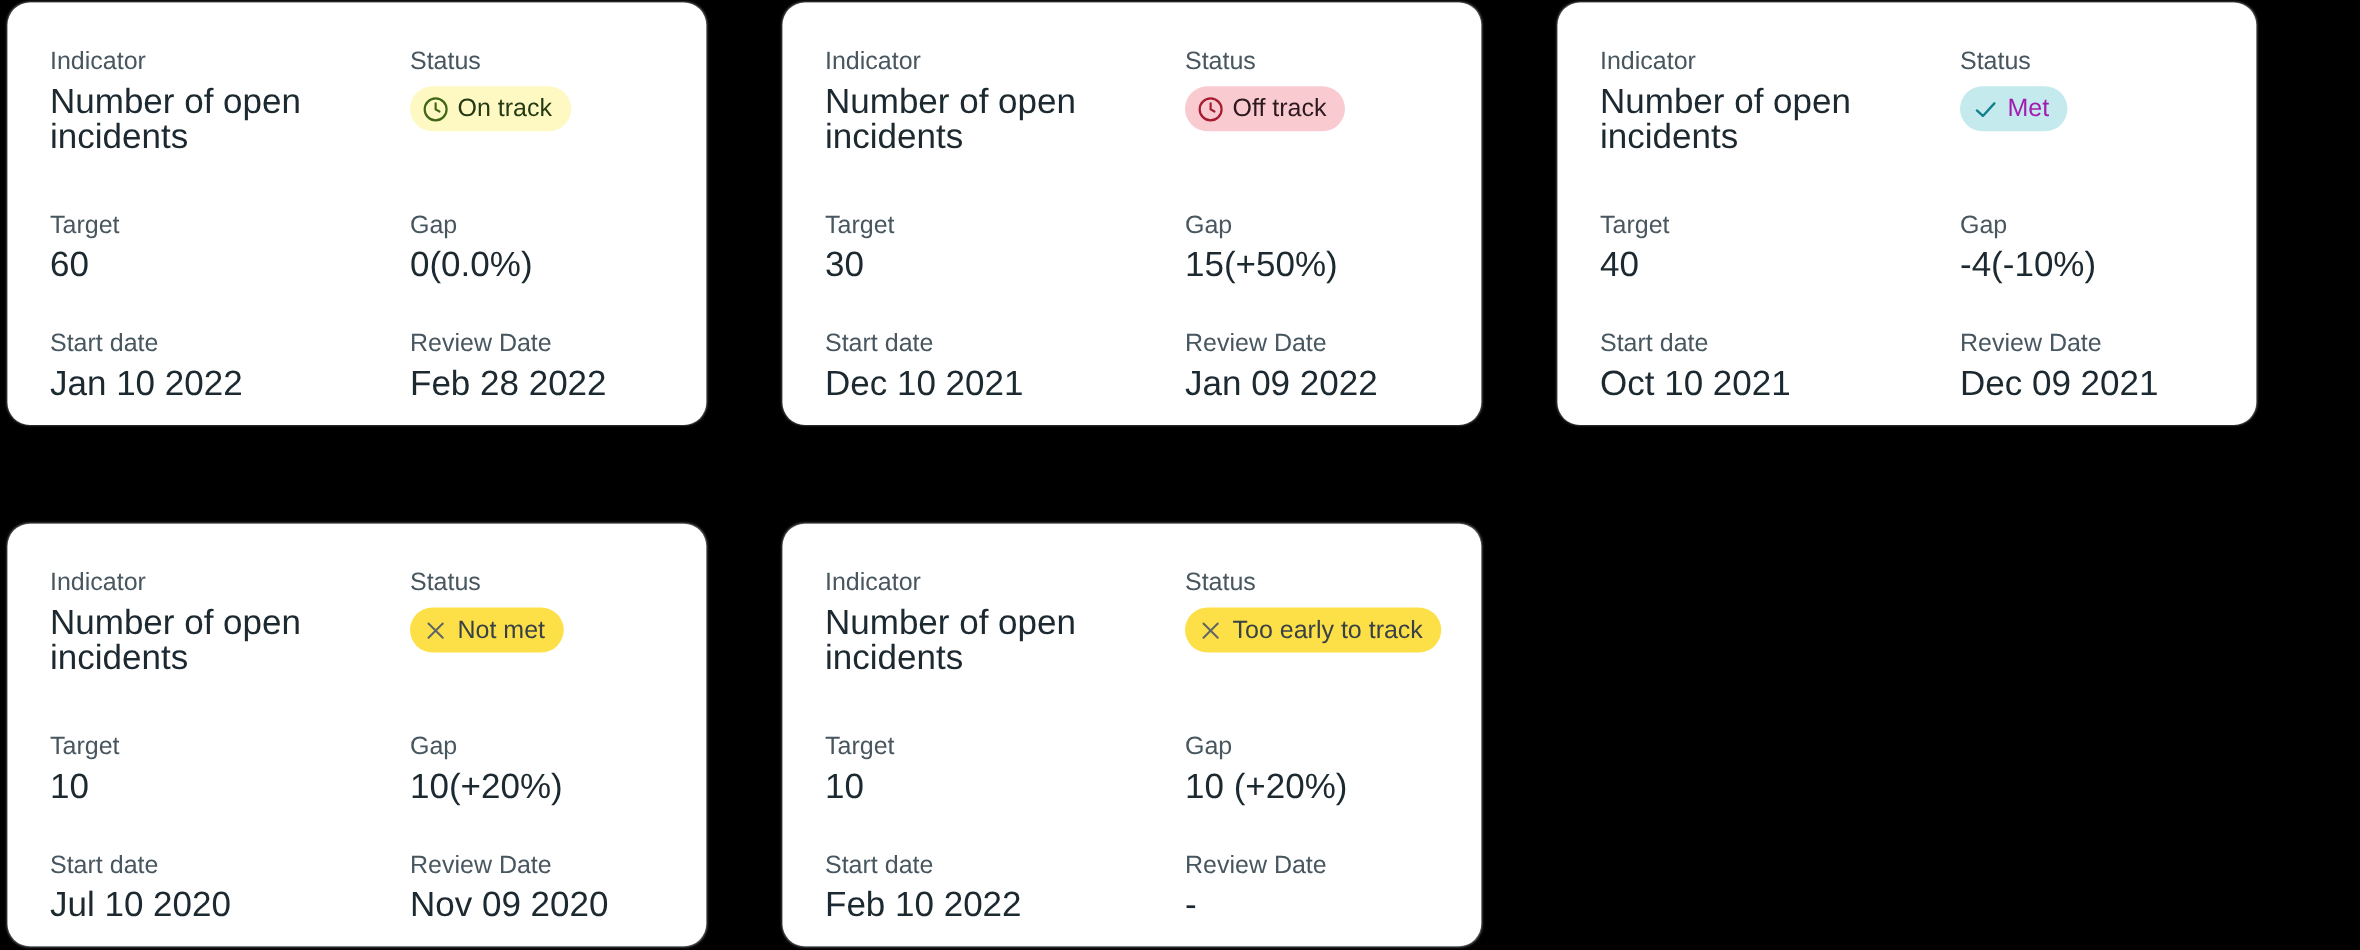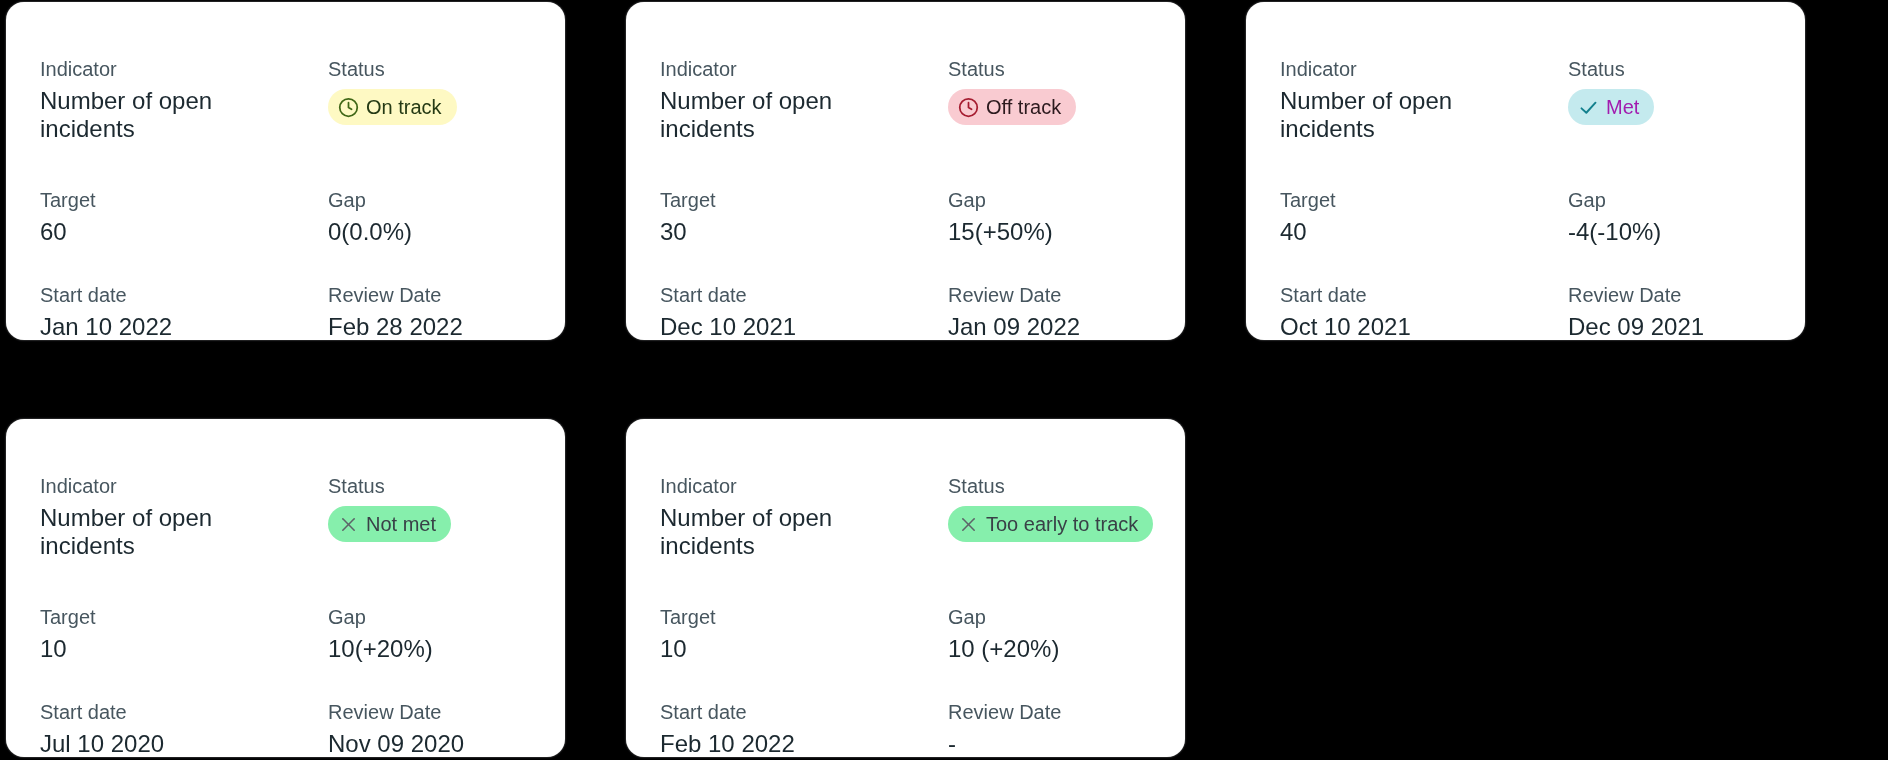--- a/index.html
+++ b/index.html
@@ -20,7 +20,7 @@
     display: grid;
     grid-template-columns: 288px 1fr;
     grid-template-rows: 131px 95px auto;
-    padding: 54px 28px 0 34px;
+    padding: 34px 28px 0 34px;
     align-content: start;
   }
   .label {

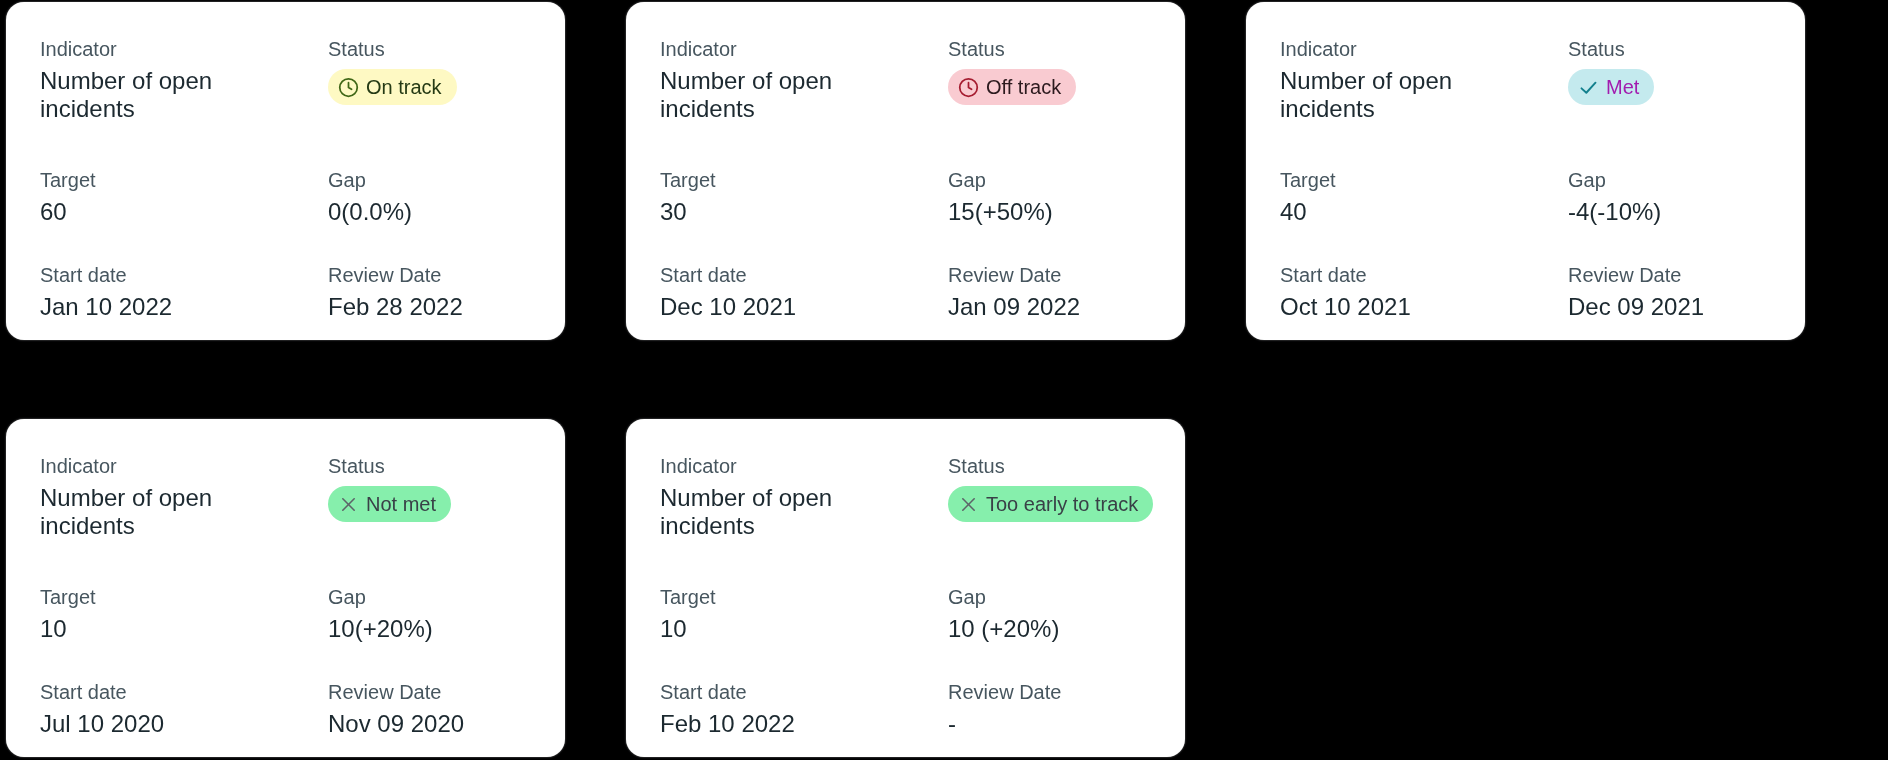--- a/index.html
+++ b/index.html
@@ -30,7 +30,7 @@
     margin-bottom: 5px;
   }
   .value {
-    font-size: 24px;
+    font-size: 28px;
     line-height: 28px;
     color: #1c2930;
   }

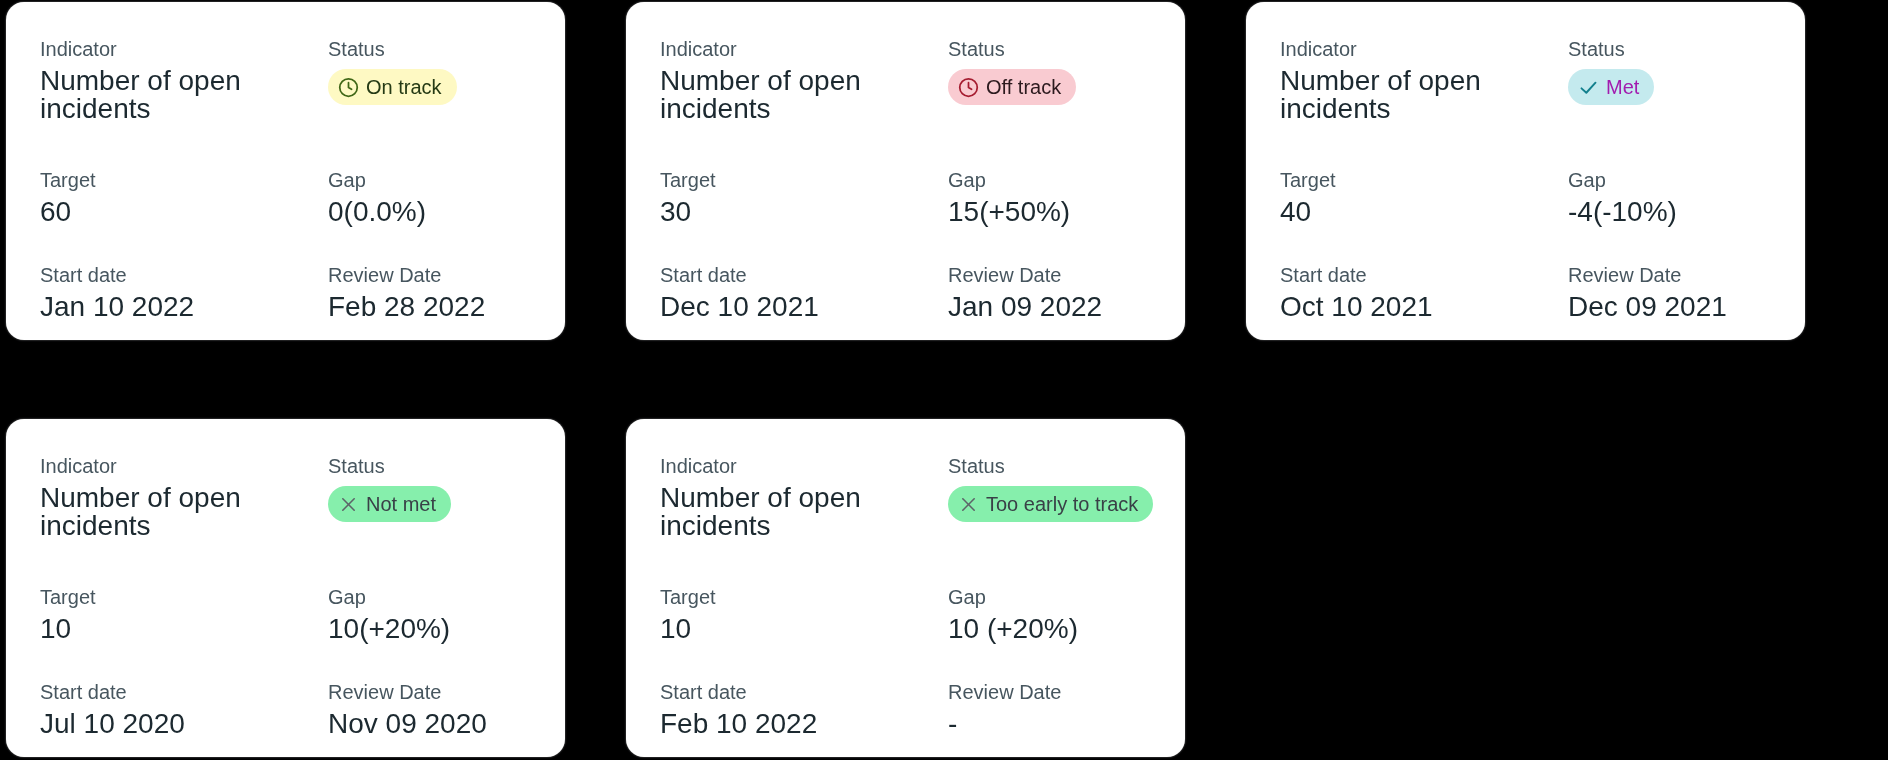--- a/index.html
+++ b/index.html
@@ -54,7 +54,7 @@
   .badge.off-track .bicon { color: #a51c30; }
   .badge.met       { background: #c4eaee; color: #a21caf; }
   .badge.met       .bicon { color: #12808d; }
-  .badge.neutral   { background: #86efac; color: #394147; }
+  .badge.neutral   { background: #fde047; color: #394147; }
   .badge.neutral   .bicon { color: #5d6468; }
 </style>
 </head>

